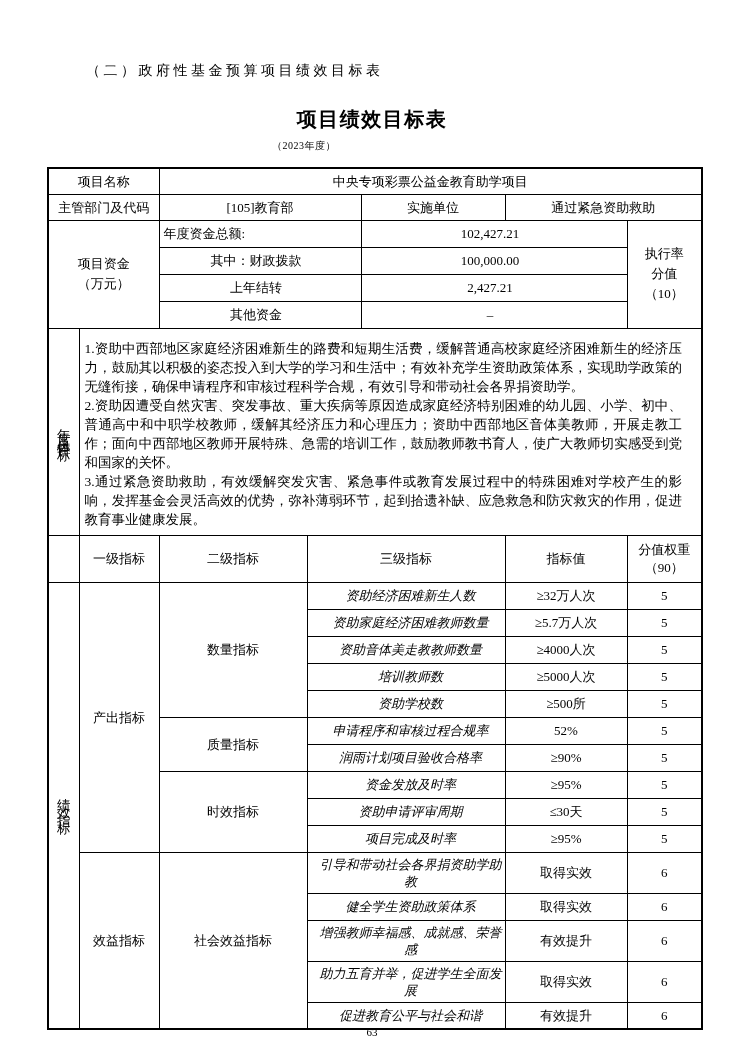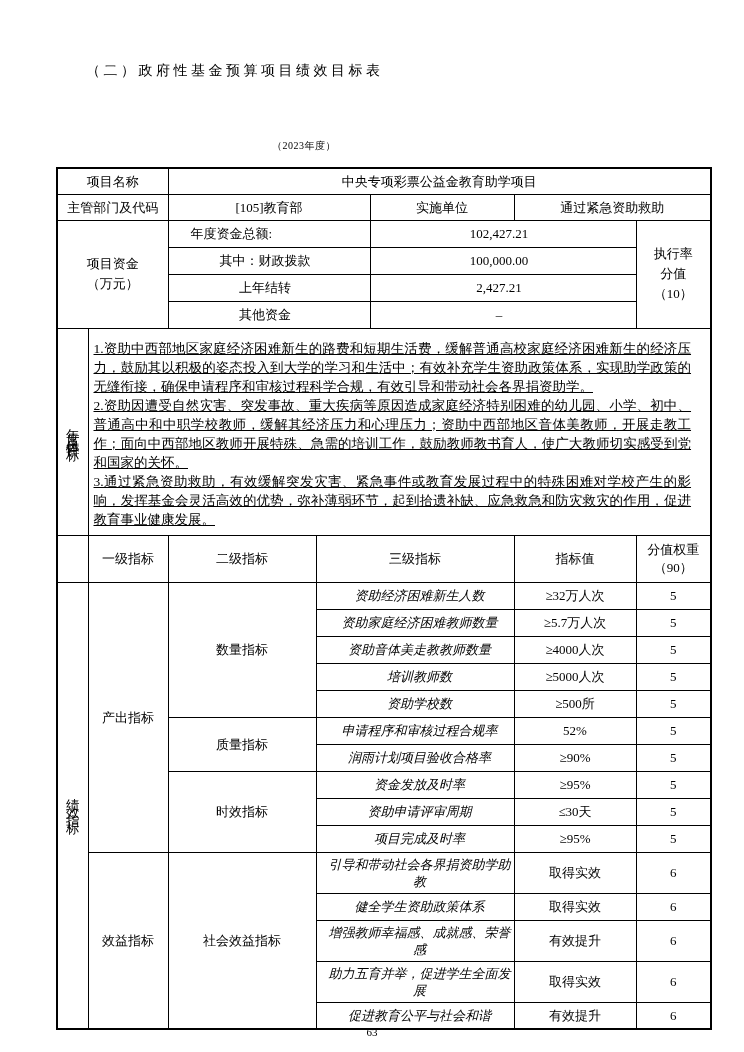--- a/index.html
+++ b/index.html
@@ -55,6 +55,7 @@
 <div class="page">
 
   <div class="heading">（二）政府性基金预算项目绩效目标表</div>
+  <div class="title">项目绩效目标表</div>
   <div class="subtitle">（2023年度）</div>
 
   <table class="main">

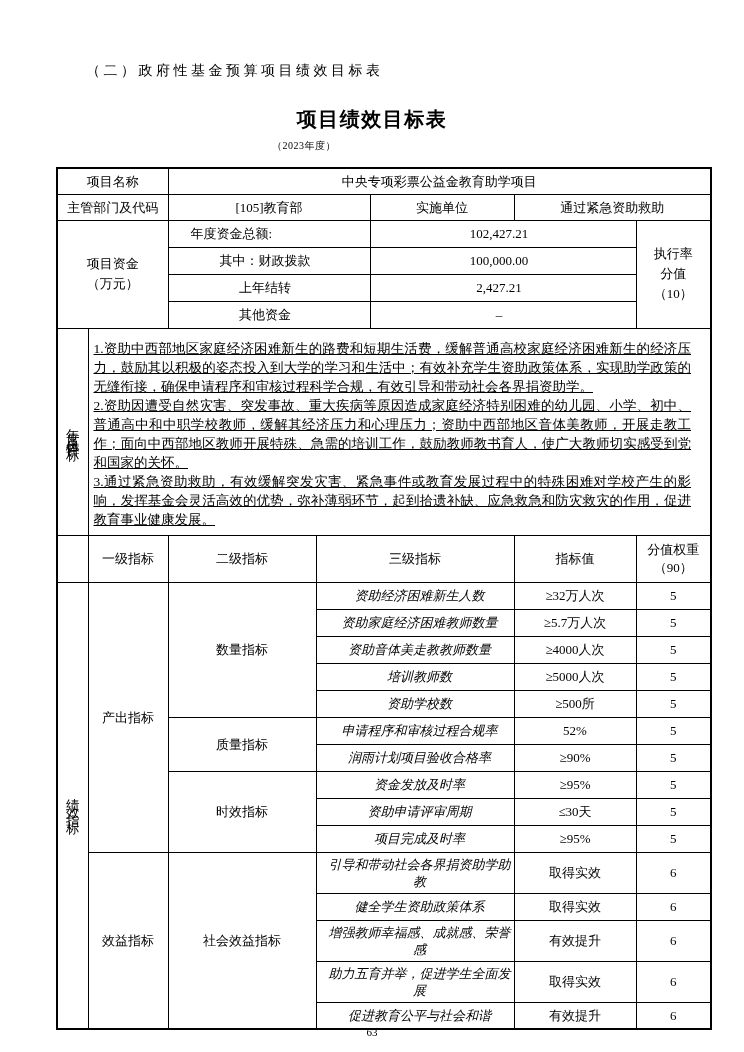--- a/index.html
+++ b/index.html
@@ -27,7 +27,7 @@
     border-collapse:collapse;table-layout:fixed;
     font-size:13px;line-height:17px;
   }
-  table.main{border:2px solid #000;margin-left:9px;}
+  table.main{border:2px solid #000;}
   td{border:1px solid #000;padding:0 2px;text-align:center;vertical-align:middle;overflow:hidden;}
   td.tleft{text-align:center;padding-left:12px;padding-right:3px;font-style:italic;}
   td.tright{padding-right:10px;}

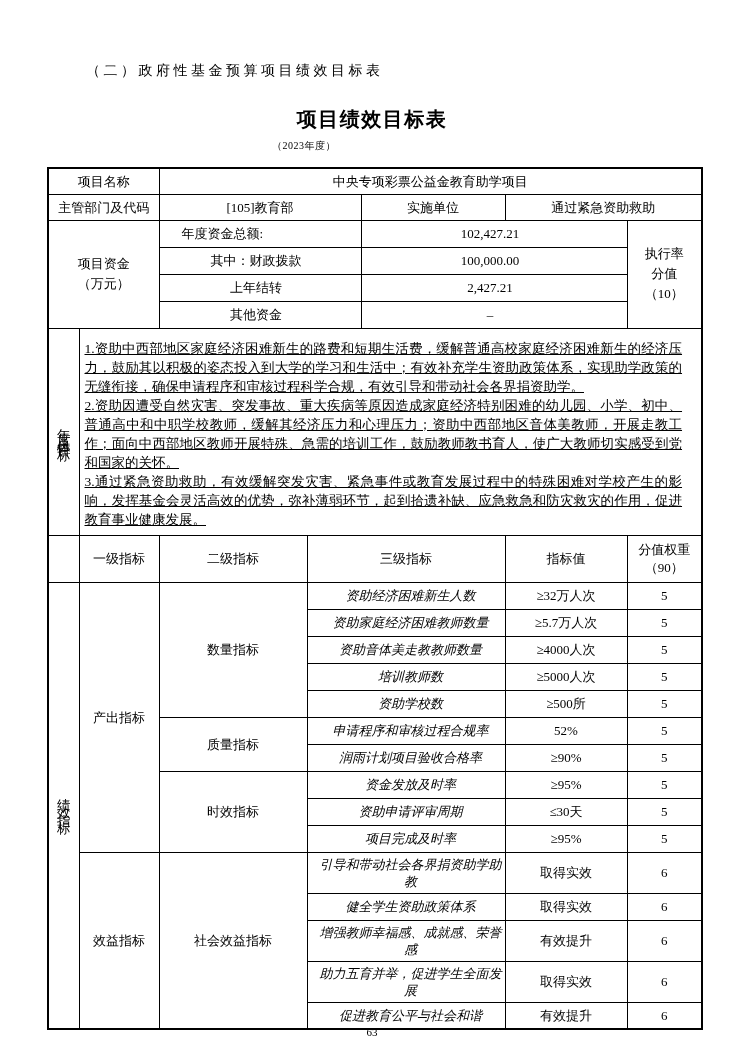--- a/index.html
+++ b/index.html
@@ -31,7 +31,7 @@
   td{border:1px solid #000;padding:0 2px;text-align:center;vertical-align:middle;overflow:hidden;}
   td.tleft{text-align:center;padding-left:12px;padding-right:3px;font-style:italic;}
   td.tright{padding-right:10px;}
-  td.fund-name-first{text-align:left;padding-left:22px;}
+  td.fund-name-first{text-align:left;padding-left:4px;}
   td.goal-cell{
     text-align:justify;vertical-align:top;
     padding:10px 19px 6px 5px;font-size:13.5px;line-height:19px;text-decoration:underline;

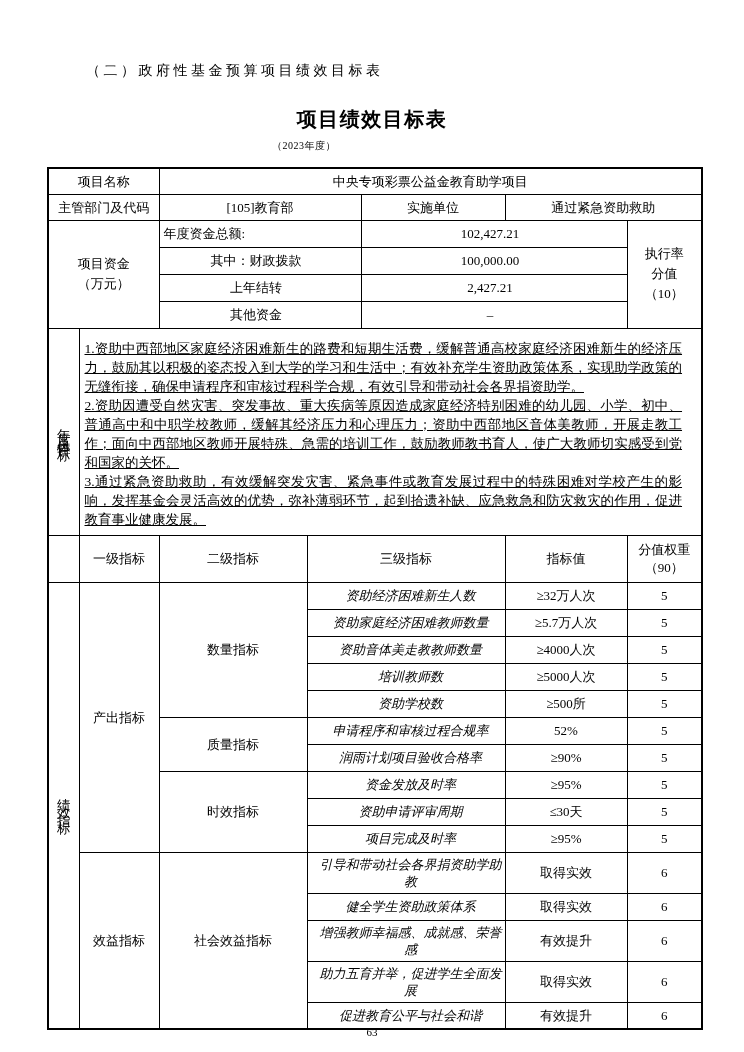--- a/index.html
+++ b/index.html
@@ -34,7 +34,7 @@
   td.fund-name-first{text-align:left;padding-left:4px;}
   td.goal-cell{
     text-align:justify;vertical-align:top;
-    padding:10px 19px 6px 5px;font-size:13.5px;line-height:19px;text-decoration:underline;
+    padding:10px 19px 6px 5px;font-size:13.5px;line-height:19px;
   }
   td.goal-cell p{margin:0;}
   .vtext{

